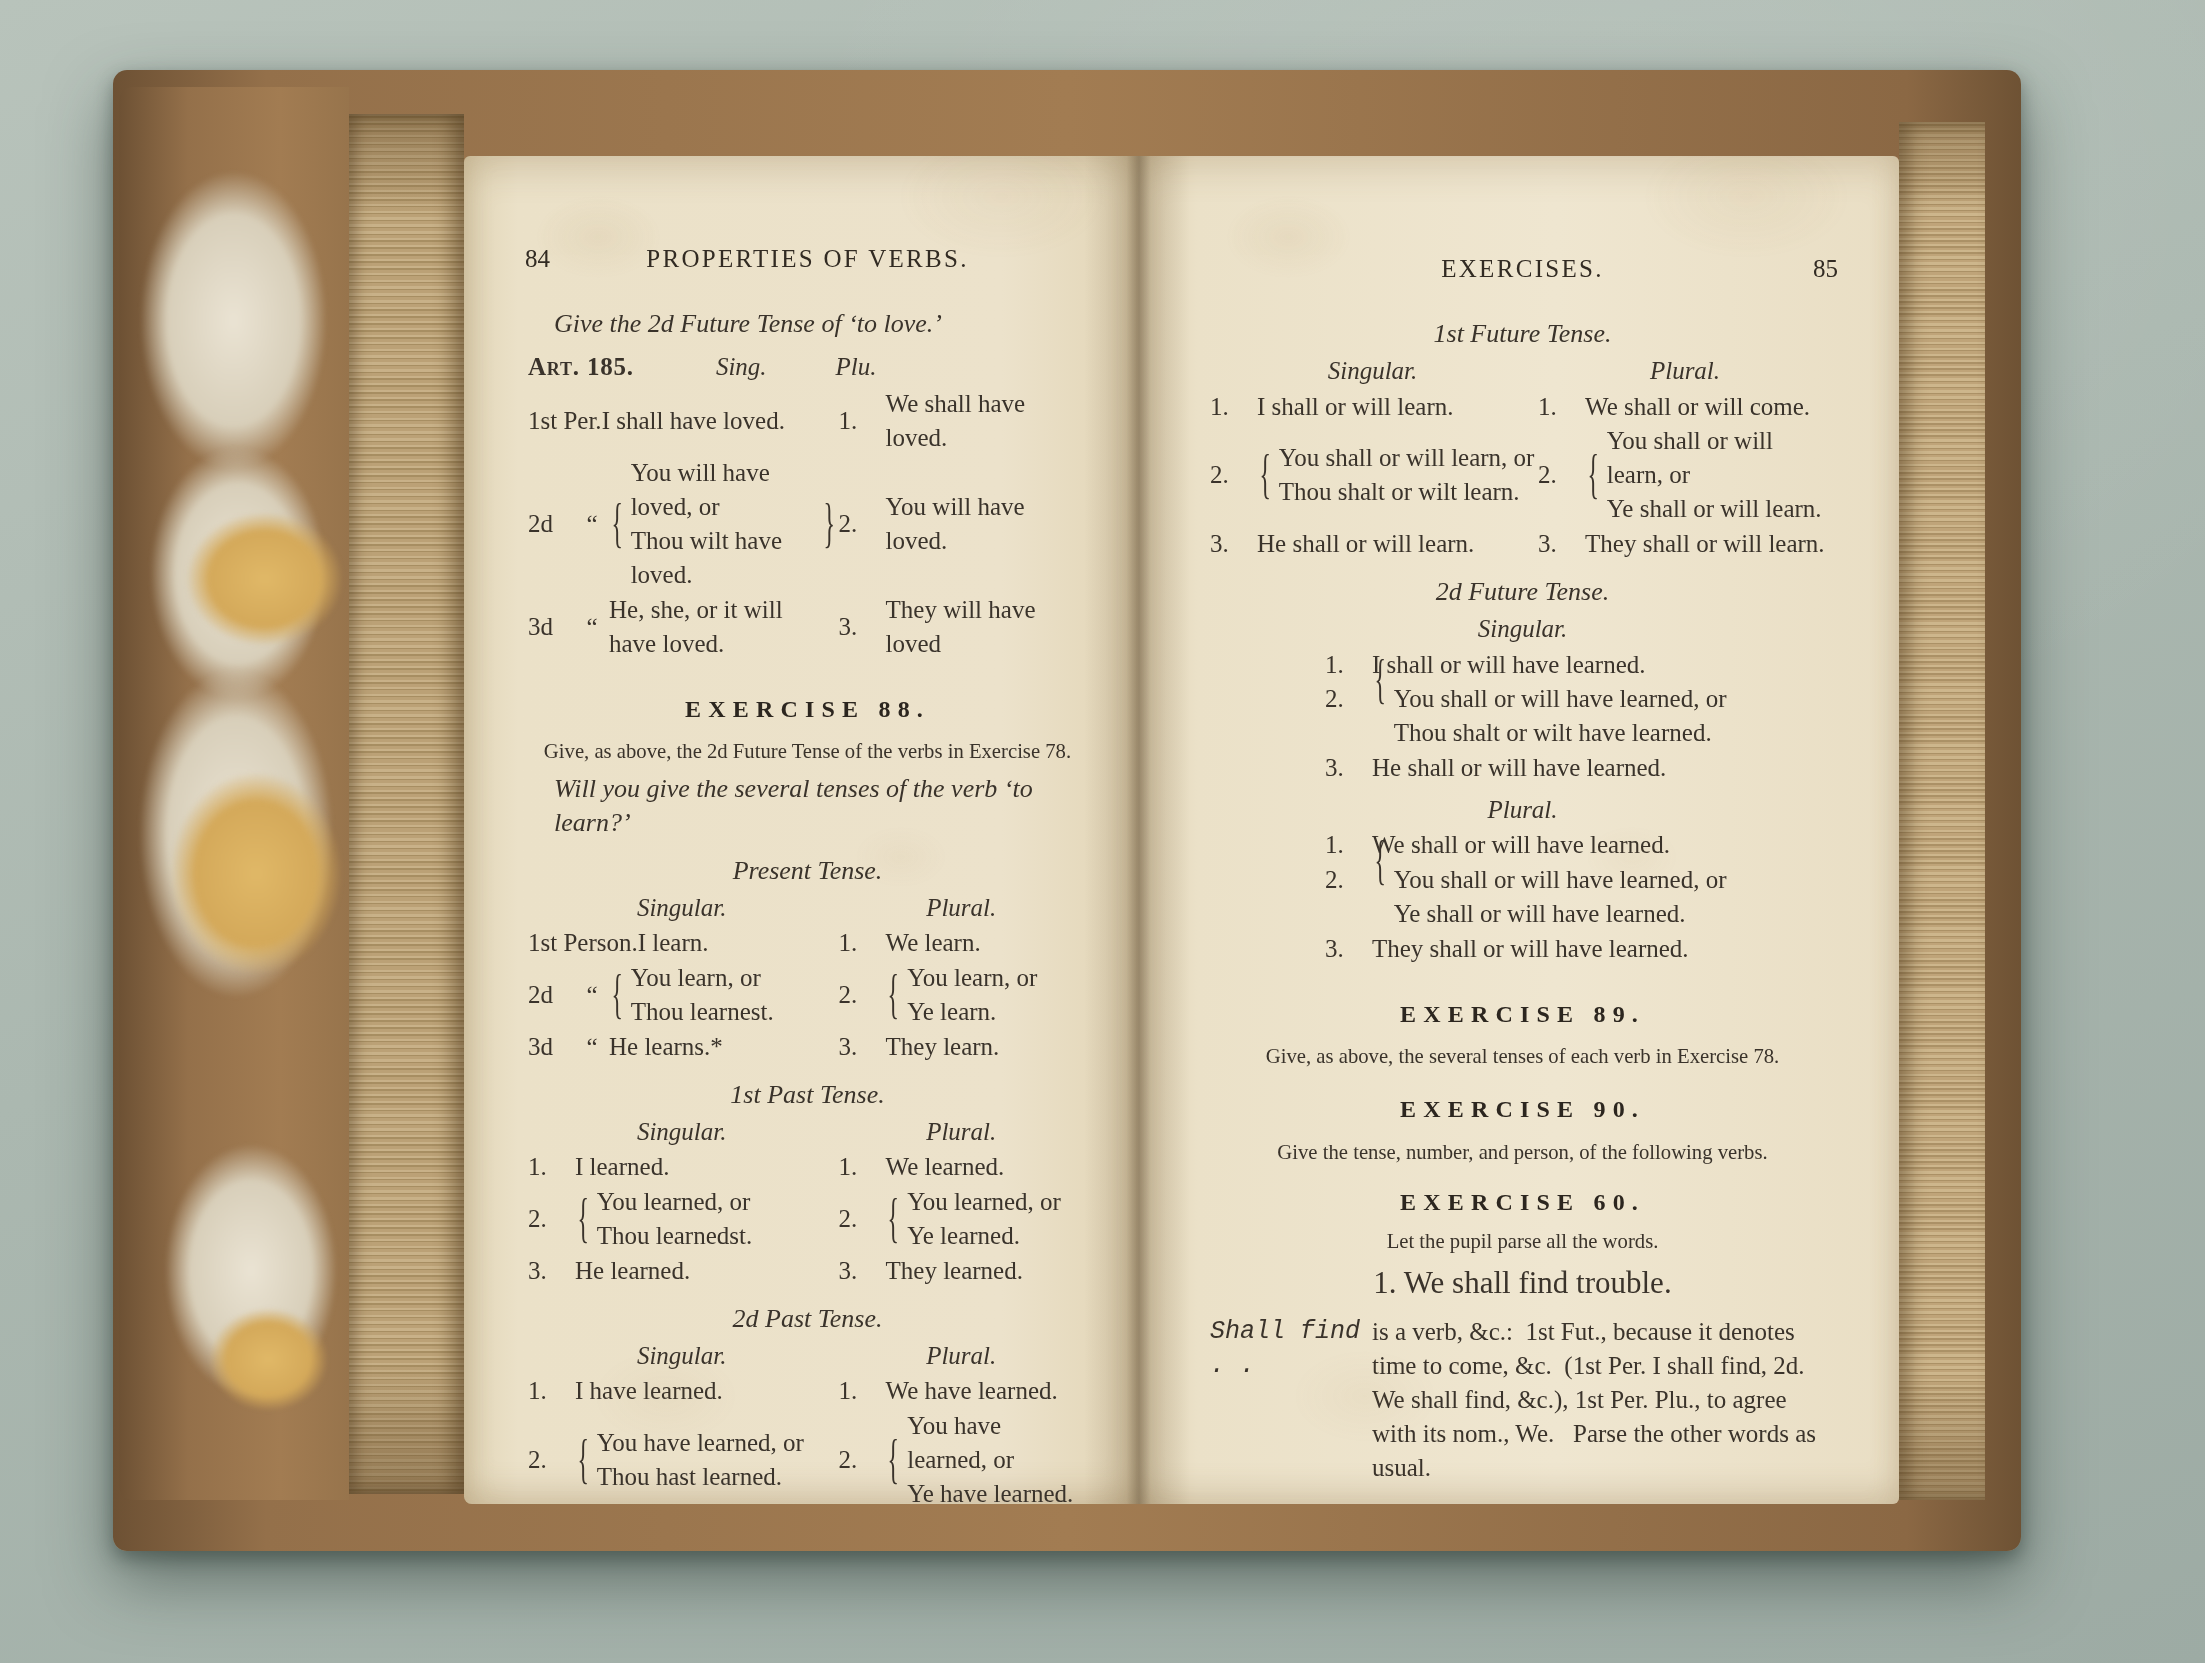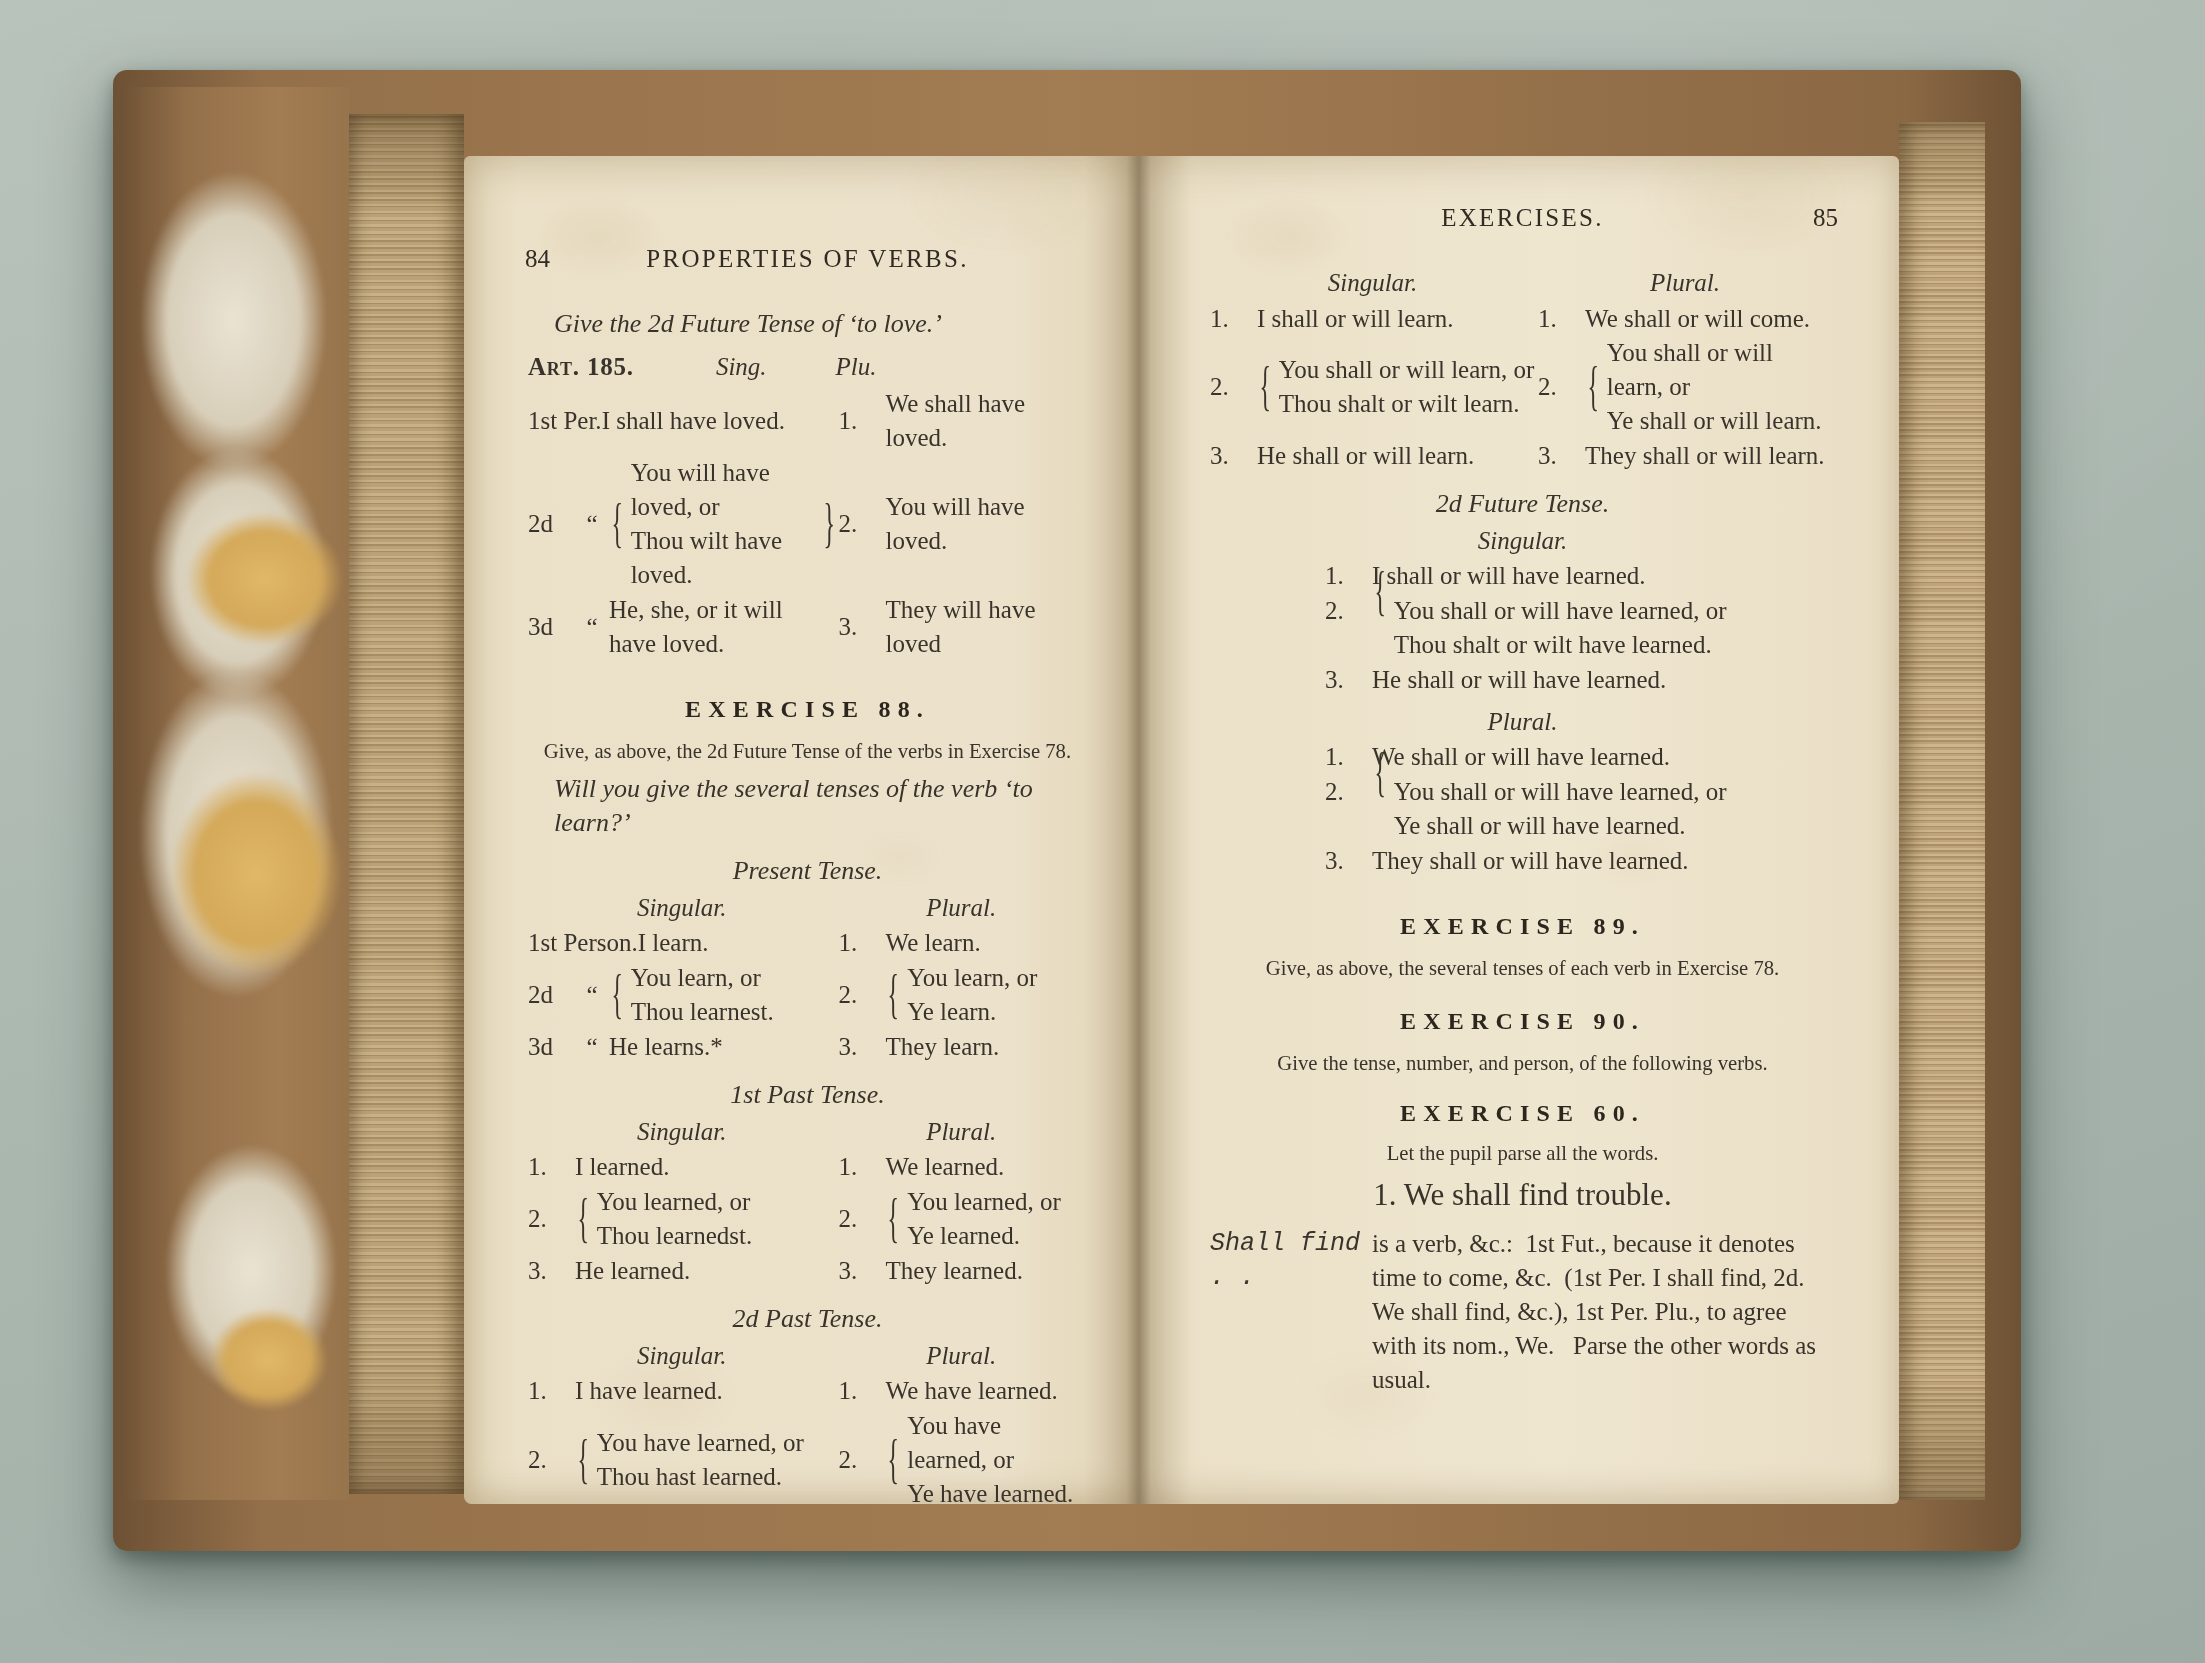--- a/index.html
+++ b/index.html
@@ -70,7 +70,7 @@
     background:linear-gradient(90deg,rgba(80,55,25,0),rgba(80,55,25,.16) 40%,rgba(55,36,14,.36) 52%,rgba(80,55,25,.15) 63%,rgba(80,55,25,0));
   }
   .inner{position:absolute;inset:0;padding:86px 49px 0 64px;color:#3a332b;font-size:25px;line-height:34px;}
-  .page-r .inner{padding:45px 64px 0 74px;}
+  .page-r .inner{padding:96px 64px 0 74px;}
 
   .headrow{position:relative;text-align:center;letter-spacing:2.3px;margin-bottom:31px;color:#322b23;}
   .pn{position:absolute;top:0;letter-spacing:0;}

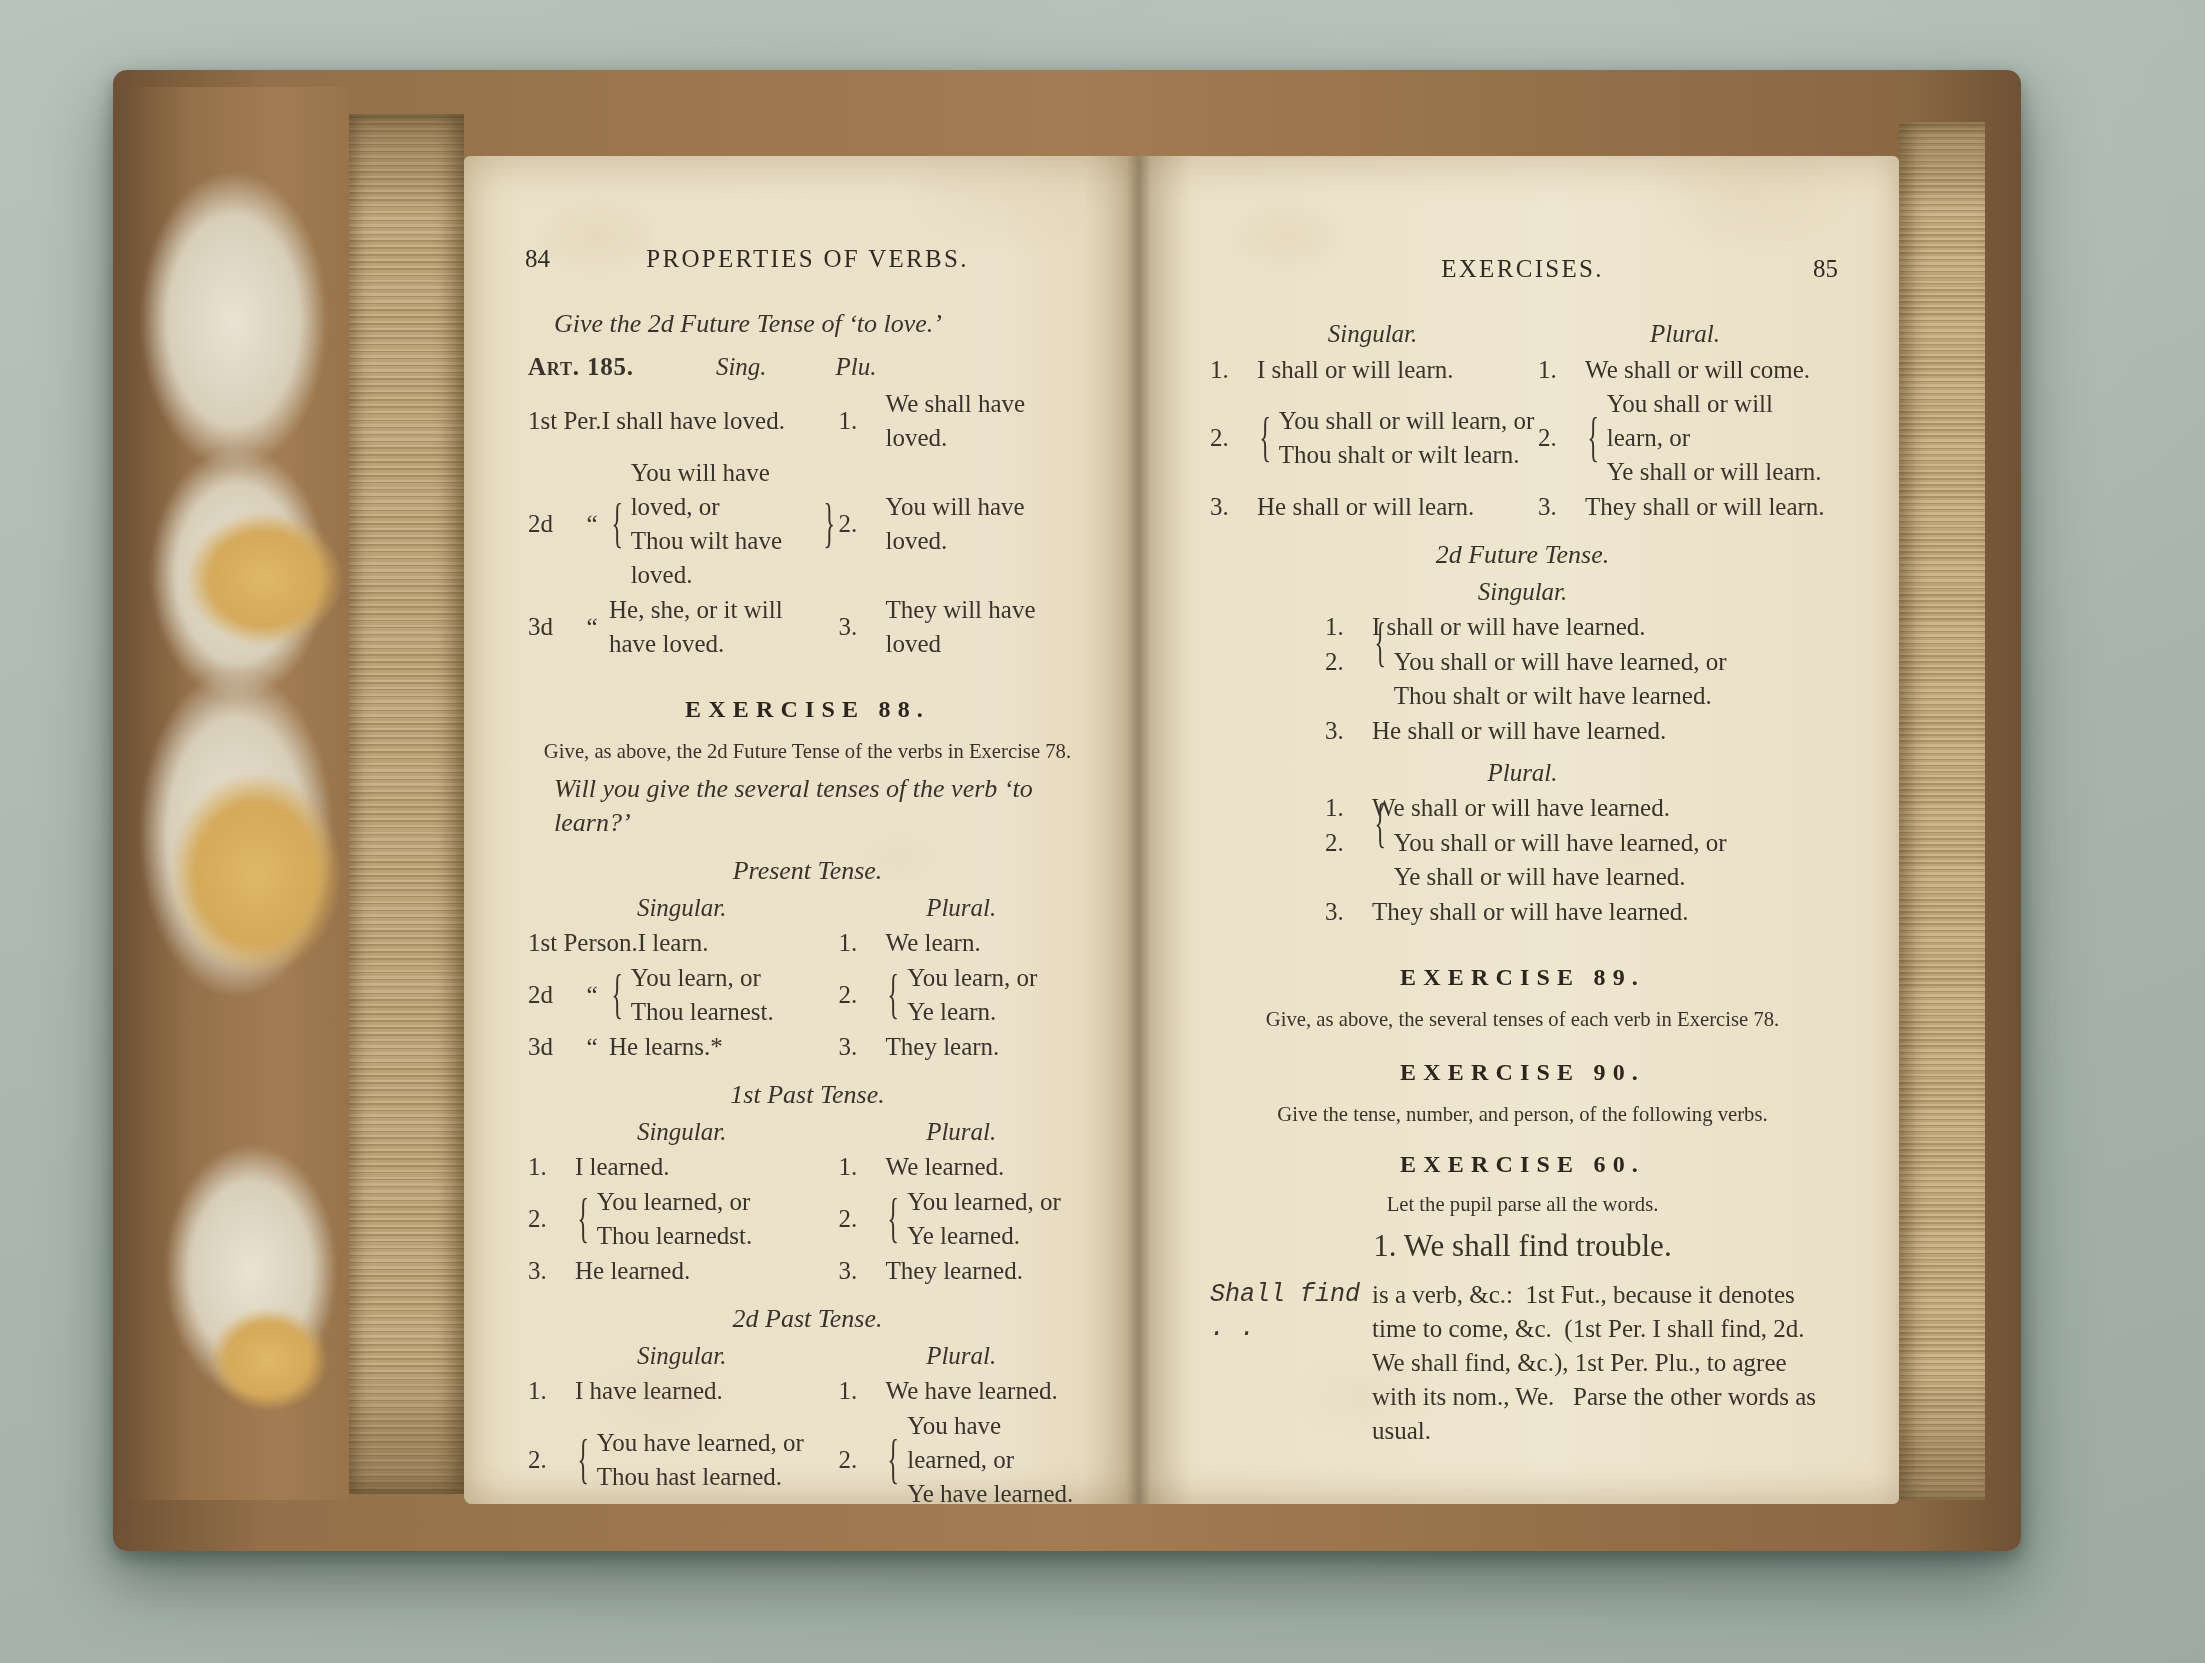--- a/index.html
+++ b/index.html
@@ -429,6 +429,7 @@
         <span class="pn">85</span>
       </div>
 
+      <div class="tensehead" style="margin-top:24.5px;">1st Future Tense.</div>
       <div class="colheads fut1heads">
         <span class="chs">Singular.</span>
         <span class="chp">Plural.</span>

